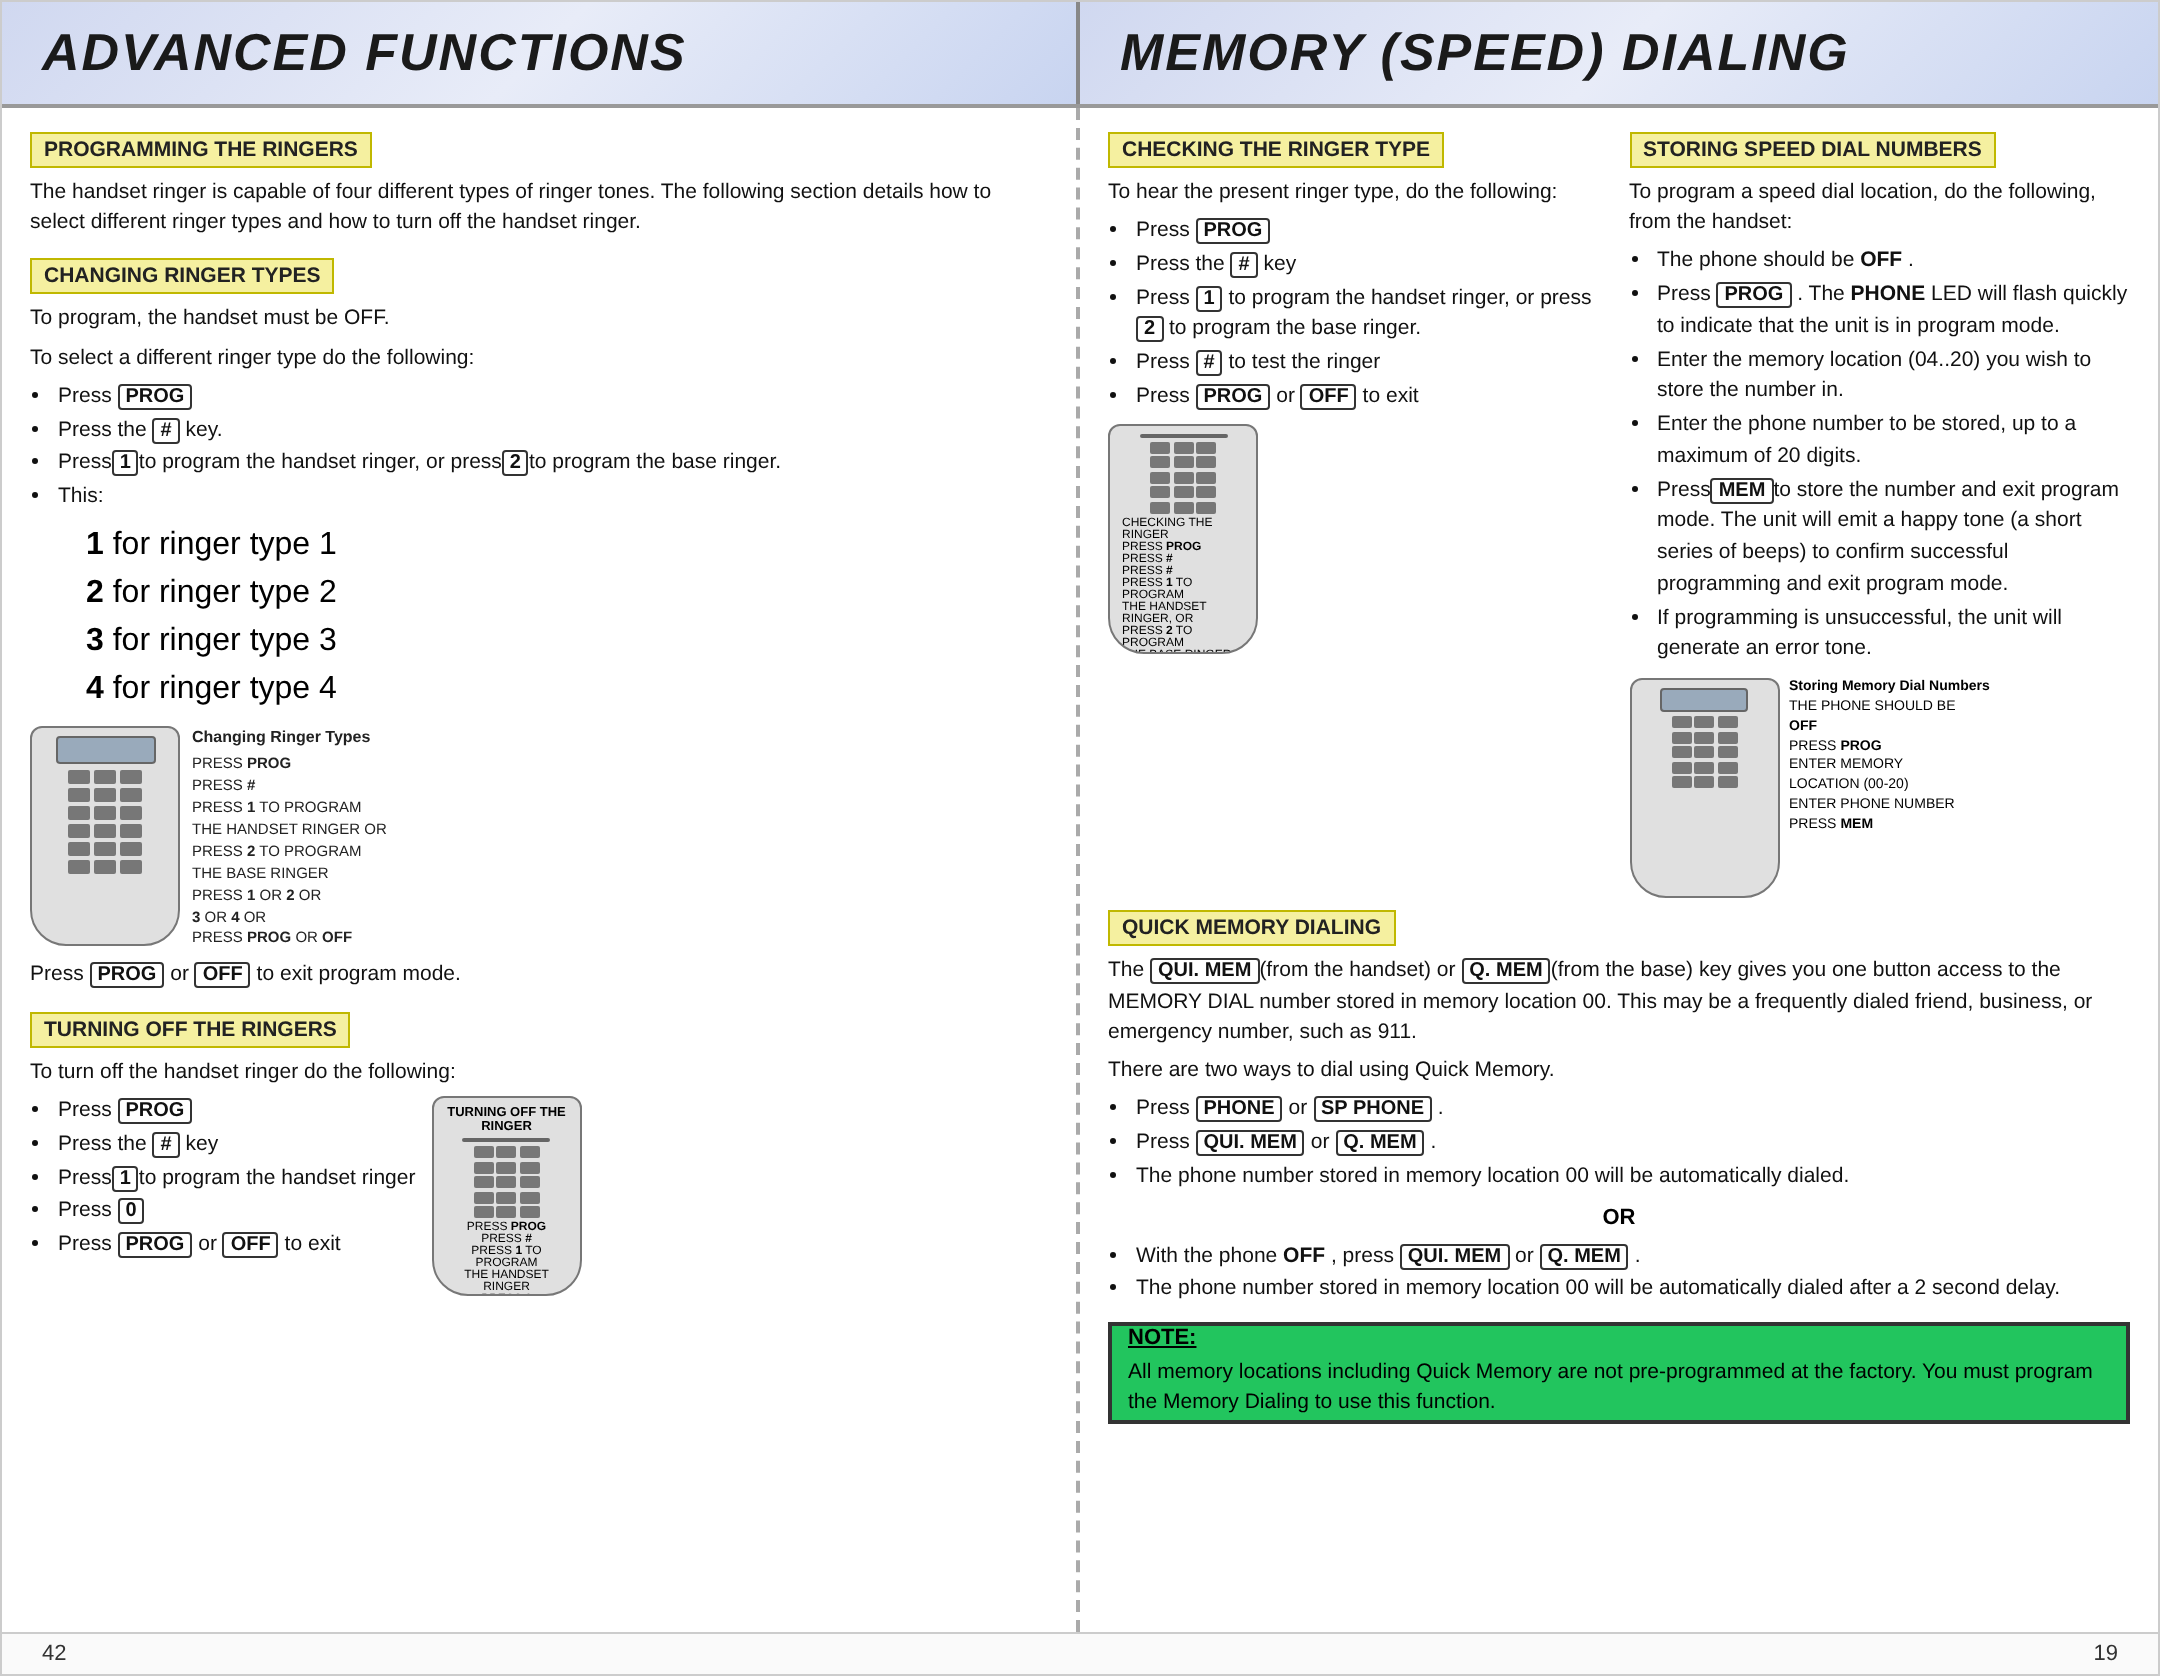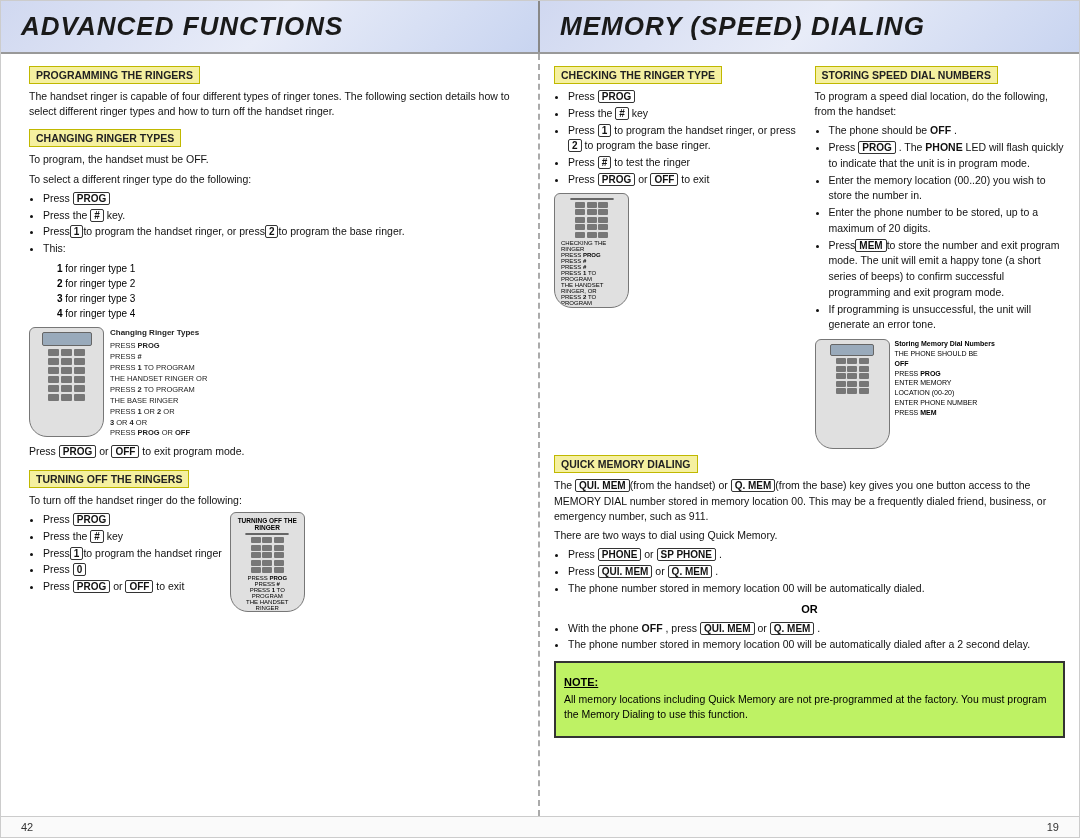--- a/index.html
+++ b/index.html
@@ -53,7 +53,7 @@
     .left-panel {
       width: 50%;
       border-right: 2px dashed #aaa;
-      padding: 12px 28px;
+      padding: 12px 14px;
       overflow-y: auto;
     }
     .right-panel {

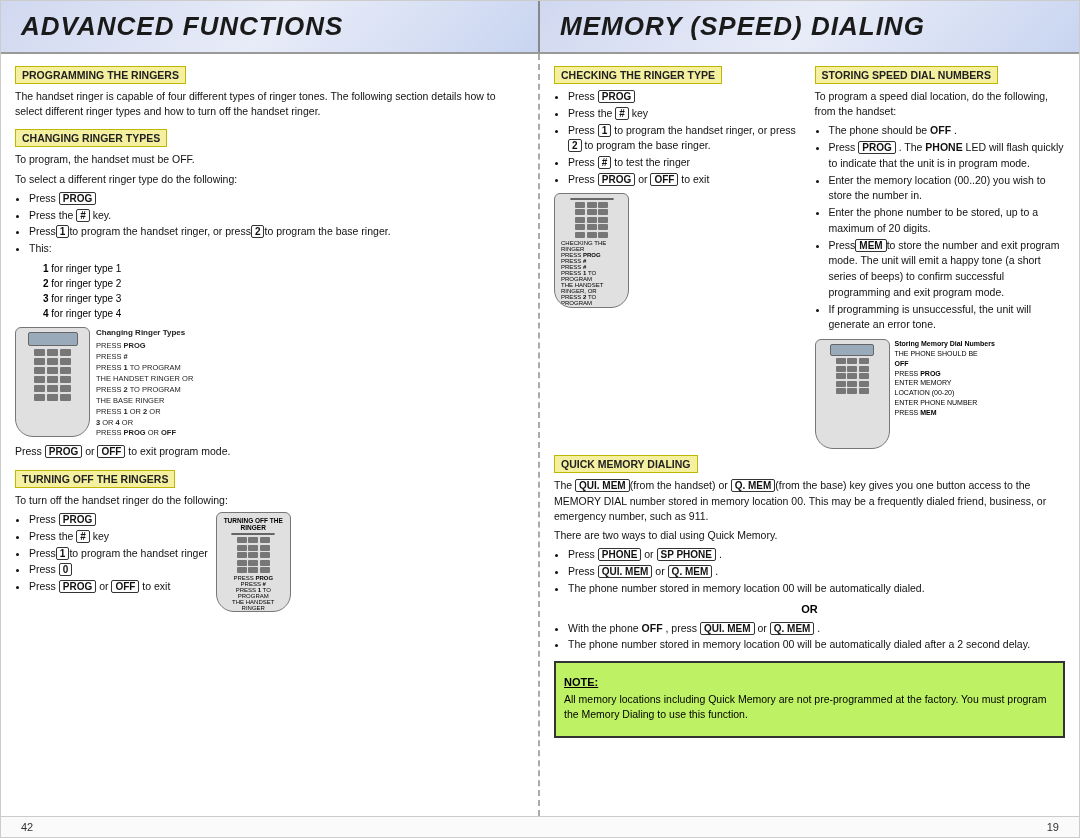--- a/index.html
+++ b/index.html
@@ -294,6 +294,7 @@
 
         <div style="flex:1;">
           <span class="section-header section-header-yellow">Checking the Ringer Type</span>
+          <p class="section-text">To hear the present ringer type, do the following:</p>
           <ul class="bullet-list">
             <li>Press <span class="inline-key">PROG</span></li>
             <li>Press the <span class="inline-key">#</span> key</li>

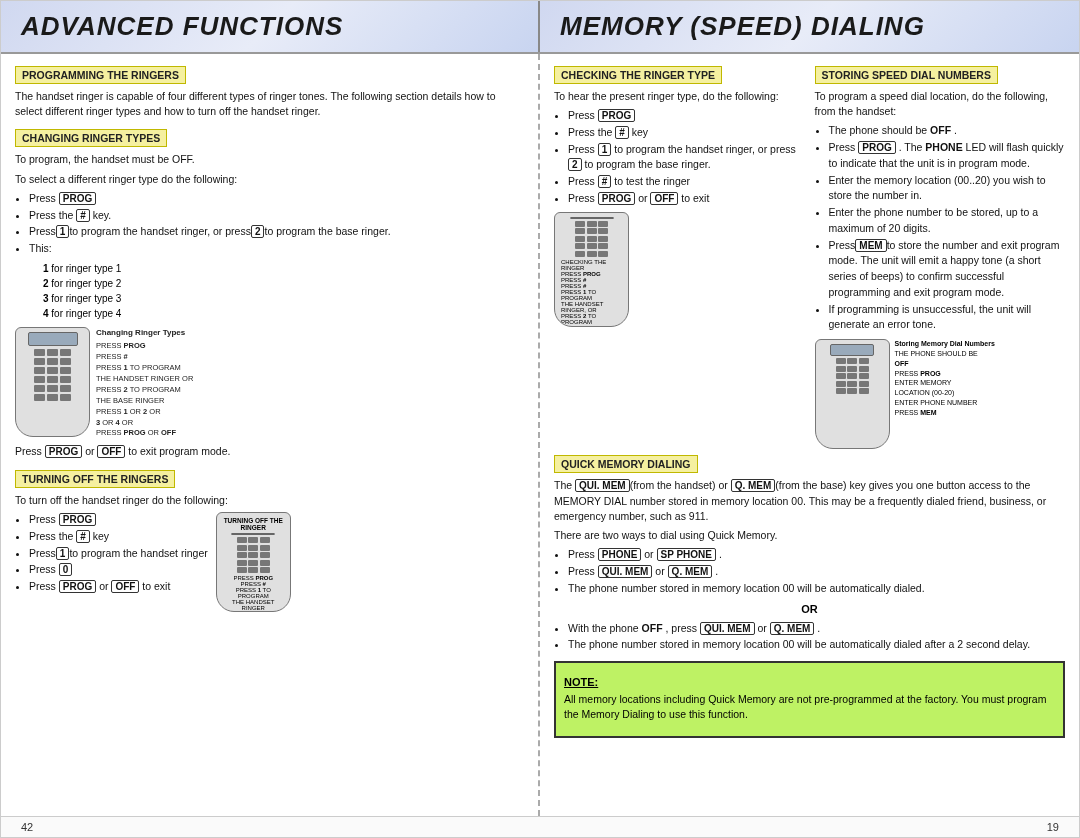--- a/index.html
+++ b/index.html
@@ -342,7 +342,7 @@
           <ul class="bullet-list">
             <li>The phone should be <strong>OFF</strong> .</li>
             <li>Press <span class="inline-key">PROG</span> . The <strong>PHONE</strong> LED will flash quickly to indicate that the unit is in program mode.</li>
-            <li>Enter the memory location (00..20) you wish to store the number in.</li>
+            <li>Enter the memory location (04..20) you wish to store the number in.</li>
             <li>Enter the phone number to be stored, up to a maximum of 20 digits.</li>
             <li>Press<span class="inline-key">MEM</span>to store the number and exit program mode. The unit will emit a happy tone (a short series of beeps) to confirm successful programming and exit program mode.</li>
             <li>If programming is unsuccessful, the unit will generate an error tone.</li>

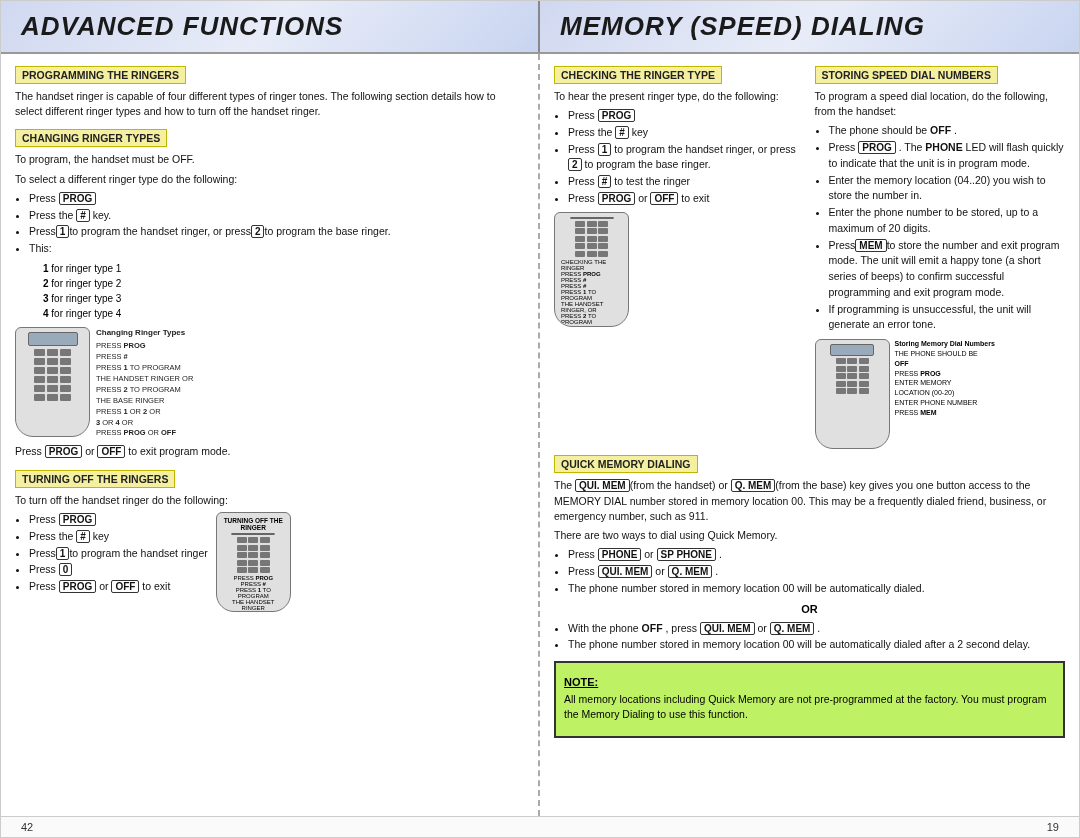--- a/index.html
+++ b/index.html
@@ -190,7 +190,7 @@
           <li>Press<span class="inline-key">1</span>to program the handset ringer, or press<span class="inline-key">2</span>to program the base ringer.</li>
           <li>This:</li>
         </ul>
-        <div style="margin-left:28px; font-size:10px; line-height:1.5;">
+        <div style="margin-left:28px; font-size:16px; line-height:1.5;">
           <div><strong>1</strong> for ringer type 1</div>
           <div><strong>2</strong> for ringer type 2</div>
           <div><strong>3</strong> for ringer type 3</div>

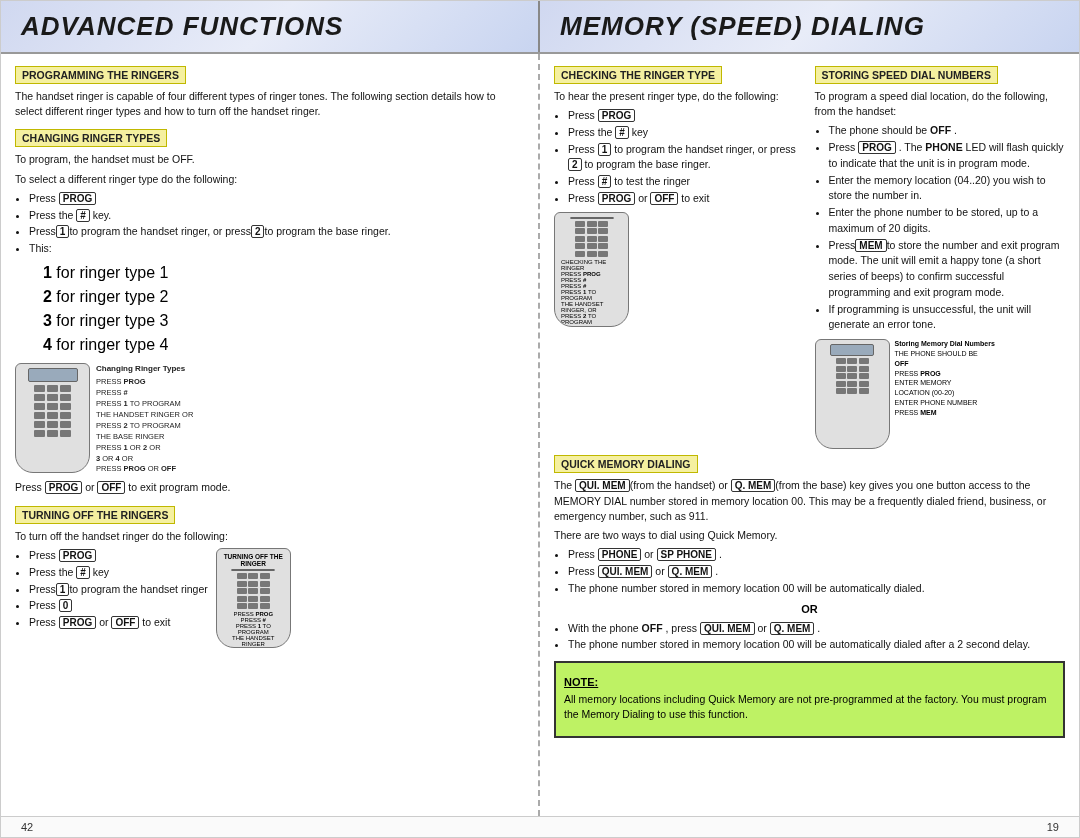--- a/index.html
+++ b/index.html
@@ -113,9 +113,9 @@
     }
     .note-box {
       border: 2px solid #333;
-      padding: 13px 8px;
+      padding: 0 8px;
       margin-top: 8px;
-      background: #bef264;
+      background: #22c55e;
     }
     .note-title {
       font-weight: 900;

